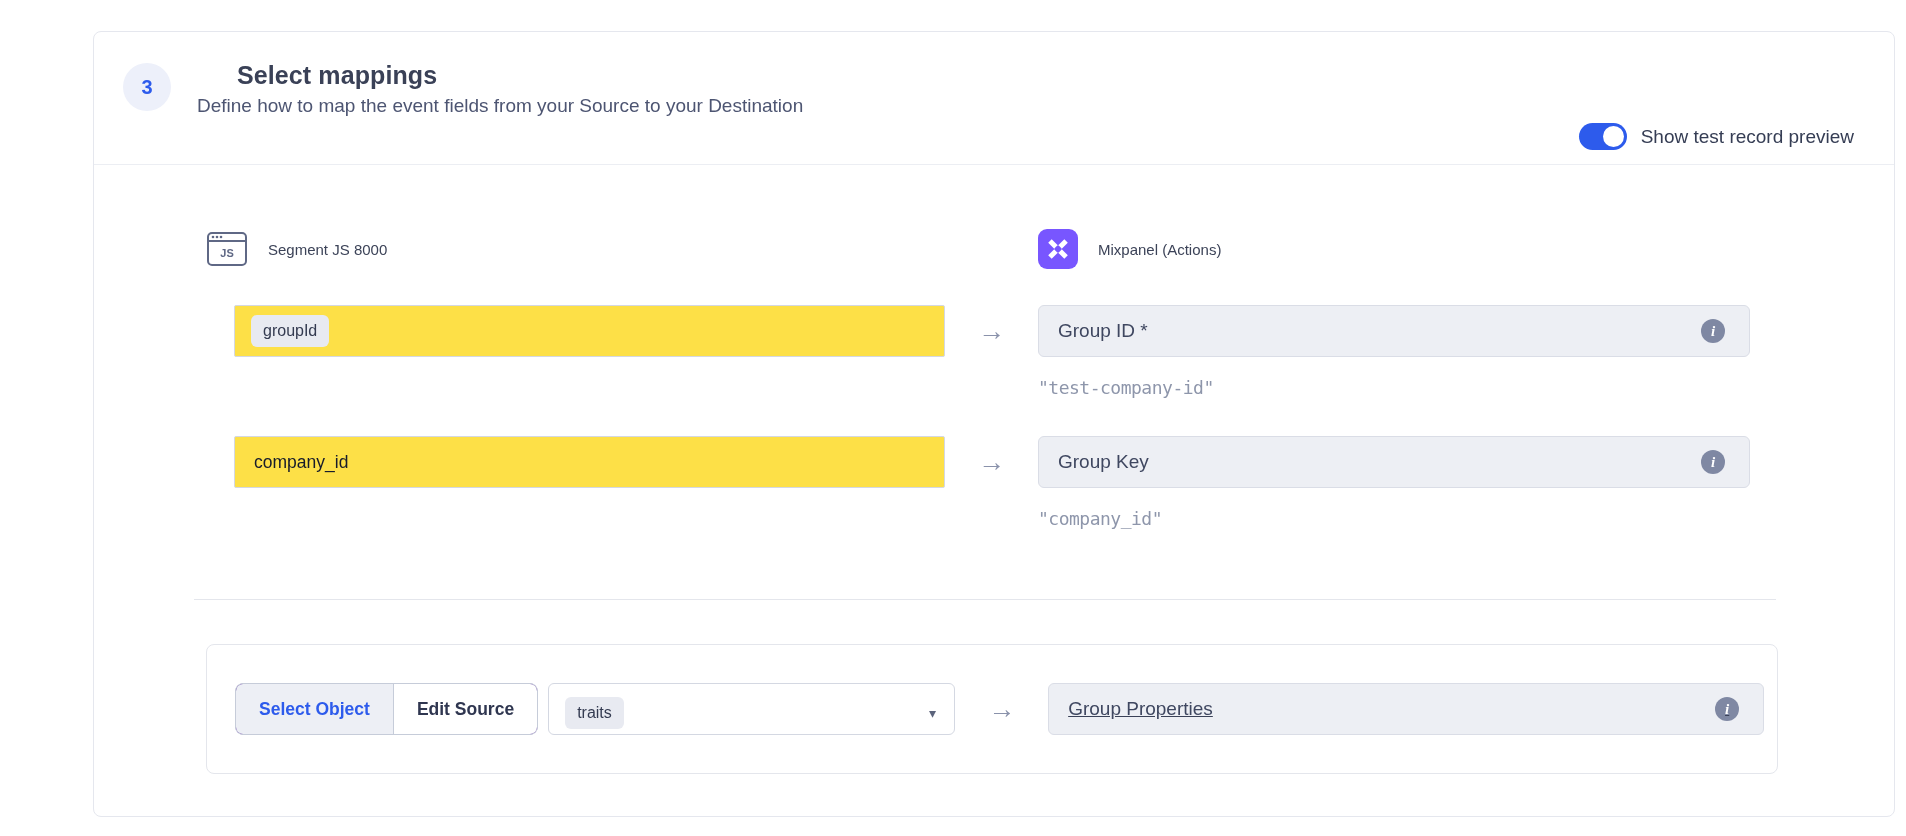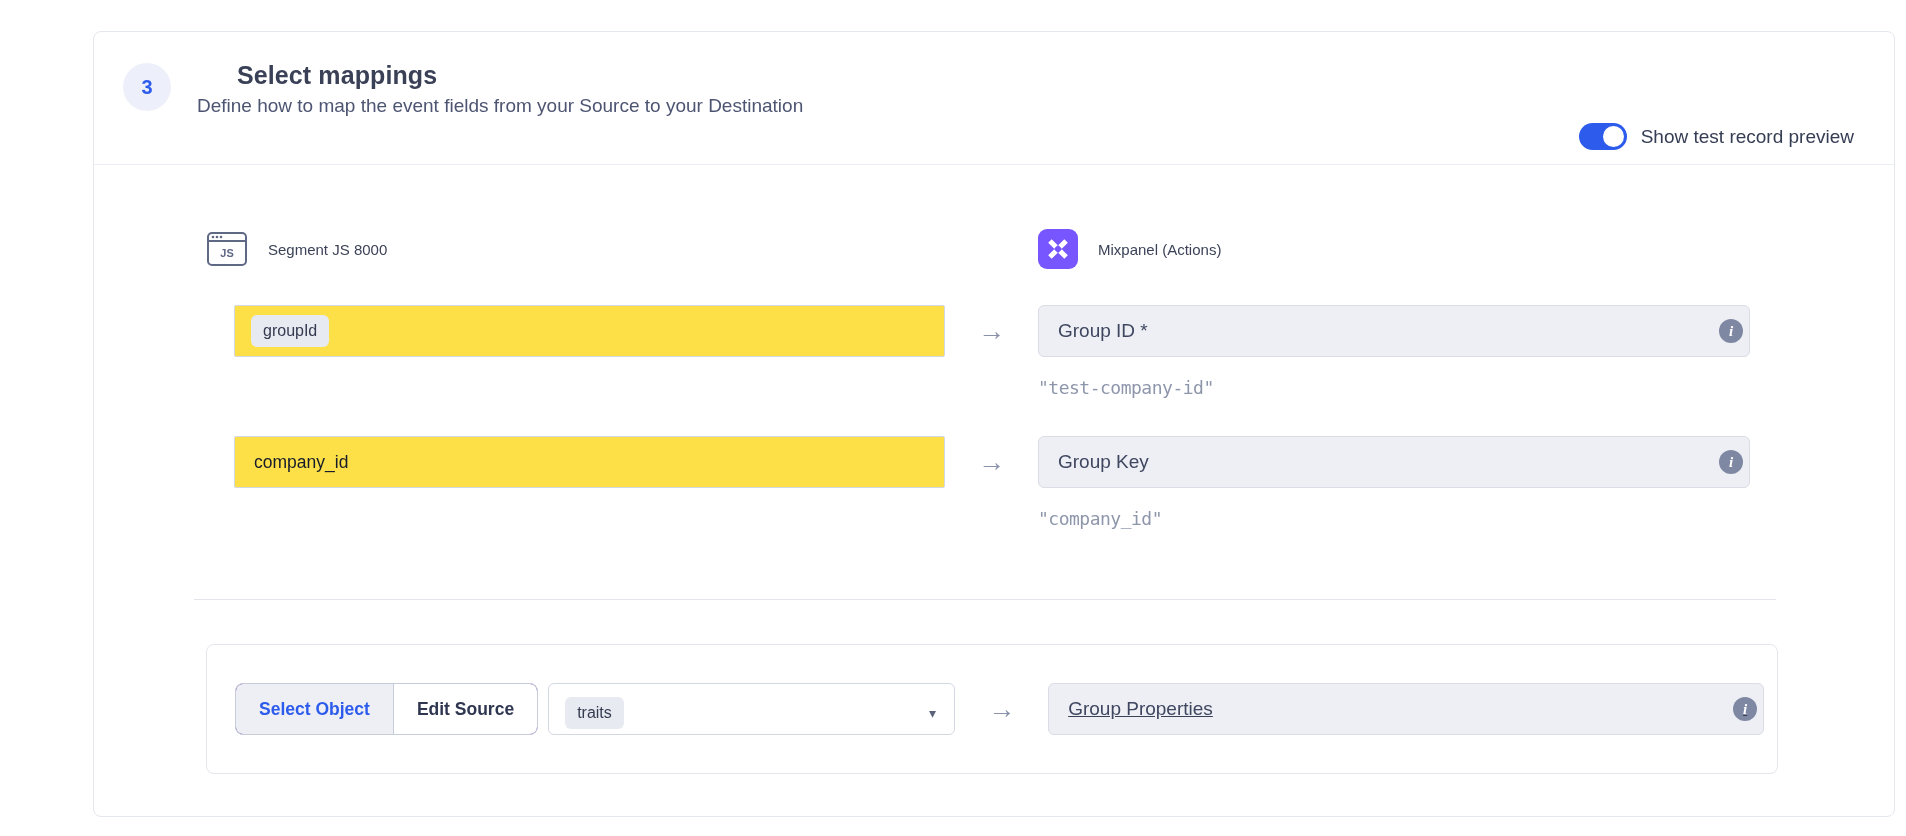--- a/index.html
+++ b/index.html
@@ -47,7 +47,7 @@
   .arrow-glyph { font-size:27px; color:#8a92ab; line-height:1; }
 
   .dest-field { height:52px; background:#edeff4; border:1px solid #dadde6; border-radius:6px;
-    display:flex; align-items:center; padding:0 6px 0 19px; }
+    display:flex; align-items:center; padding:0 24px 0 19px; }
   .dest-label { font-size:19px; color:#3f4760; }
   .info-icon { margin-left:auto; width:24px; height:24px; border-radius:50%; background:#7f88a3;
     color:#fff; display:flex; align-items:center; justify-content:center;

